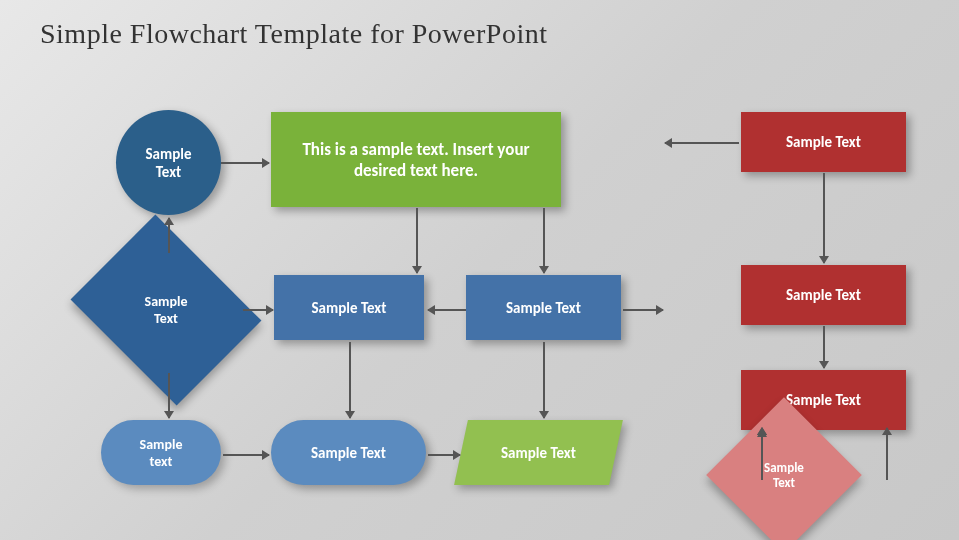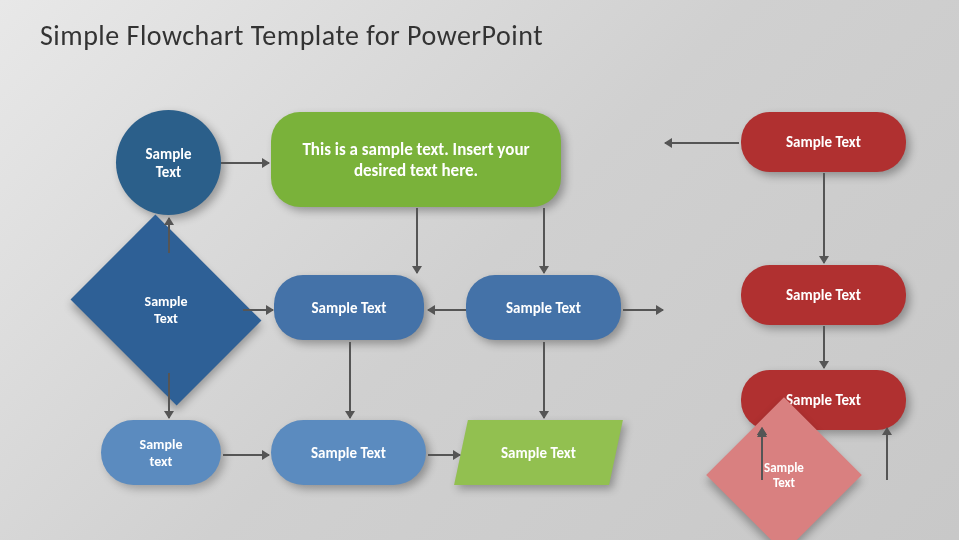--- a/index.html
+++ b/index.html
@@ -20,6 +20,7 @@
       color: #333;
       font-weight: 400;
       letter-spacing: 0.5px;
+      font-family: Liberation Serif, serif;
     }
 
     

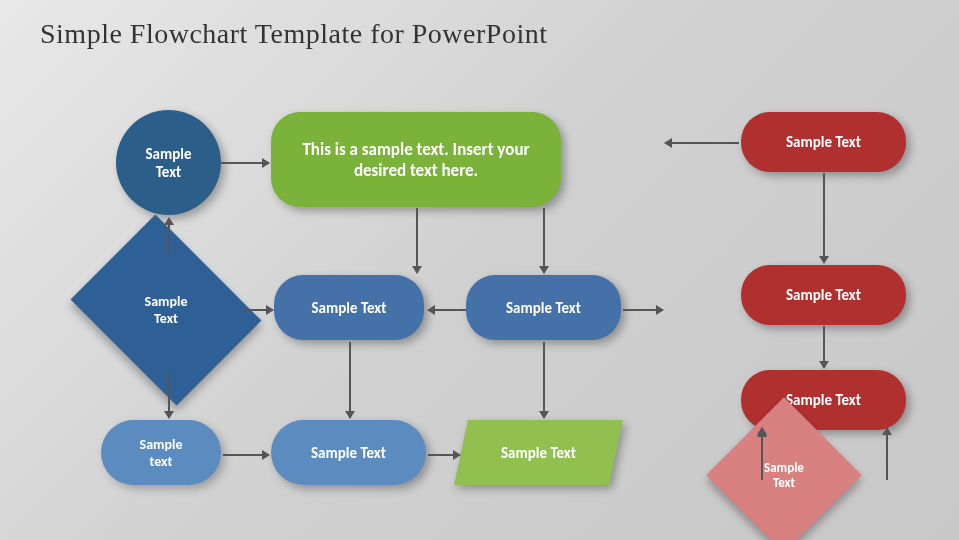--- a/index.html
+++ b/index.html
@@ -84,7 +84,6 @@
       font-weight: 600;
       text-align: center;
       box-shadow: 4px 4px 8px rgba(0,0,0,0.3);
-      border-radius: 29px;
     }
 
     

